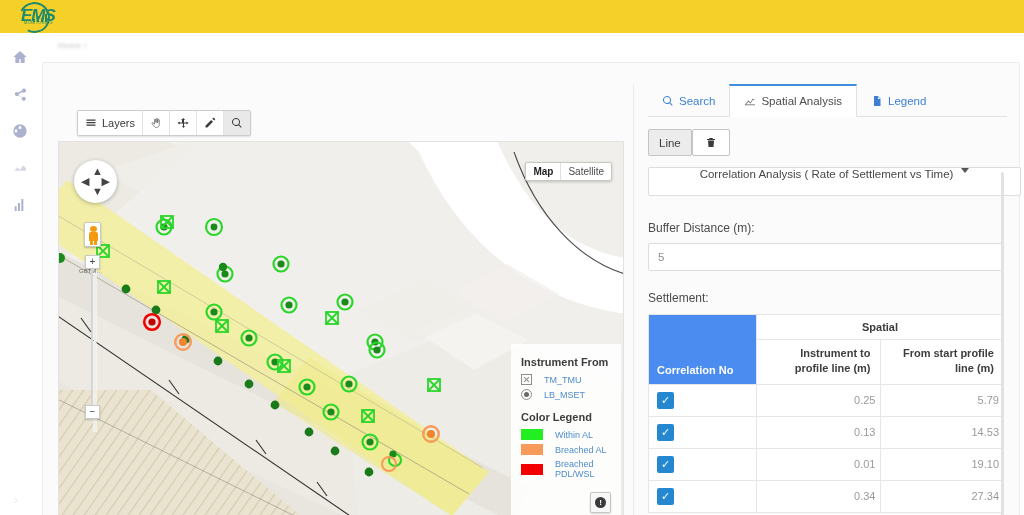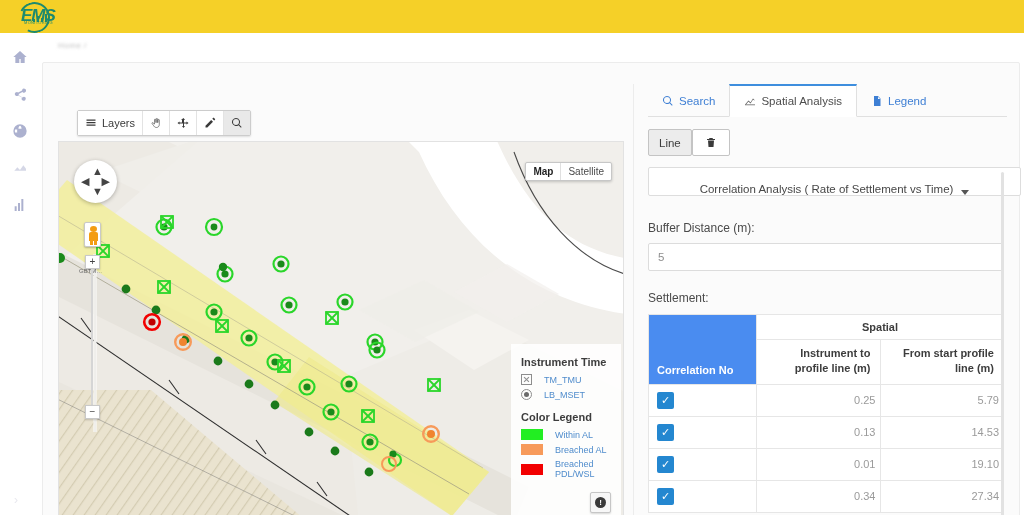--- a/index.html
+++ b/index.html
@@ -250,7 +250,7 @@
   .selector {
     margin-top: 11px; height: 29px; width: 373px;
     background: #fff; border: 1px solid #ddd; border-radius: 2px;
-    display: flex; align-items: flex-end; justify-content: center; gap: 8px;
+    display: flex; align-items: flex-start; justify-content: center; gap: 8px;
     font-size: 11.5px; color: #474747;
   }
   .caret { width:0; height:0; border-left:4px solid transparent; border-right:4px solid transparent; border-top:5px solid #555; }

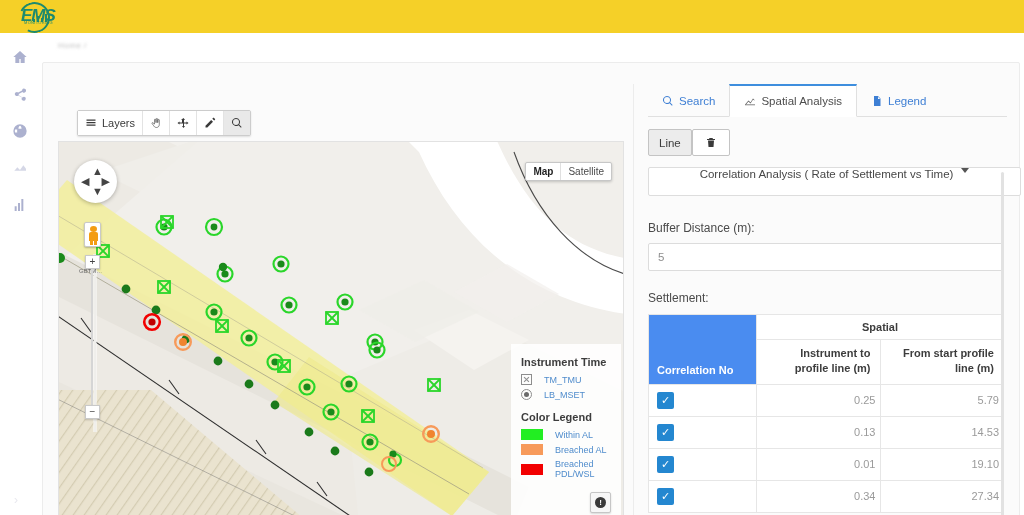--- a/index.html
+++ b/index.html
@@ -605,7 +605,7 @@
         <div class="copyrt">GBTM…</div>
 
         <div class="legend">
-          <h4>Instrument Time</h4>
+          <h4>Instrument From</h4>
           <div class="legend-row">
             <div class="sq-x"></div>
             <span>TM_TMU</span>

